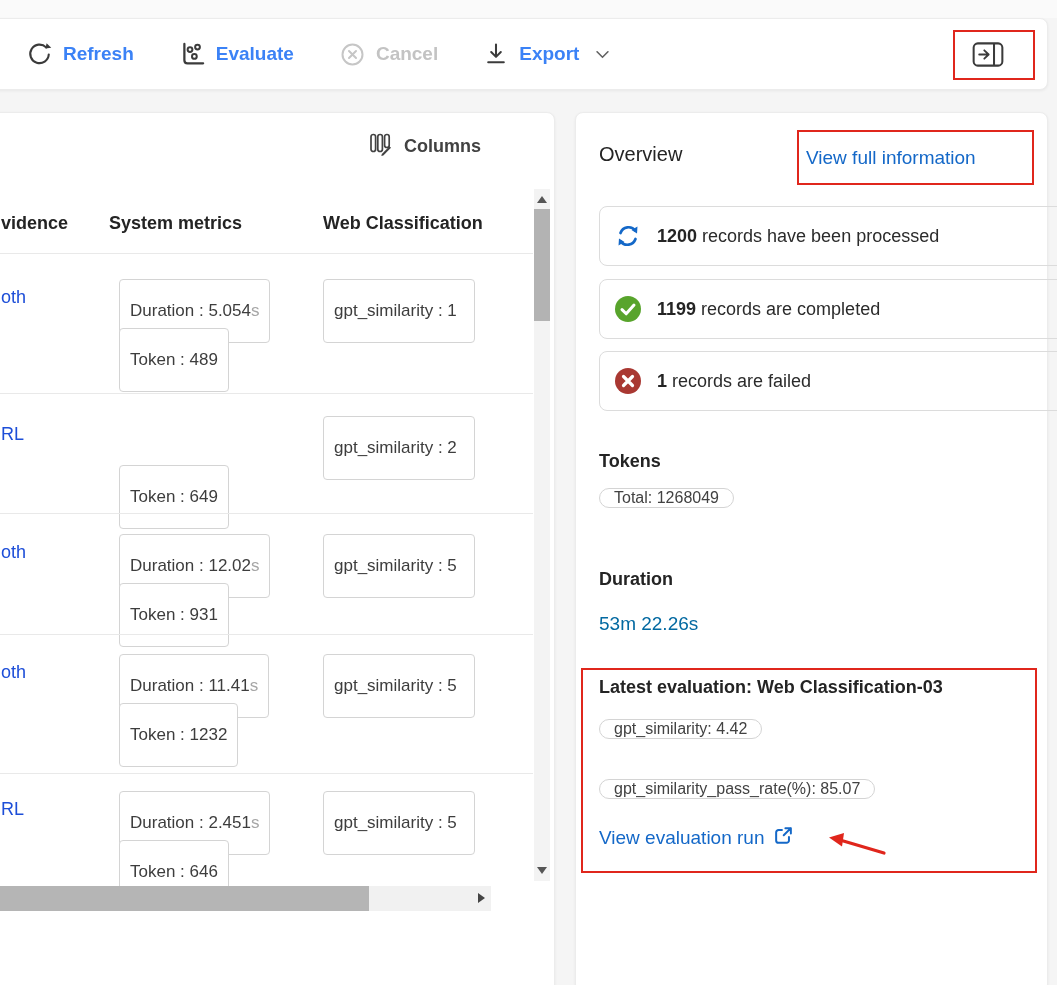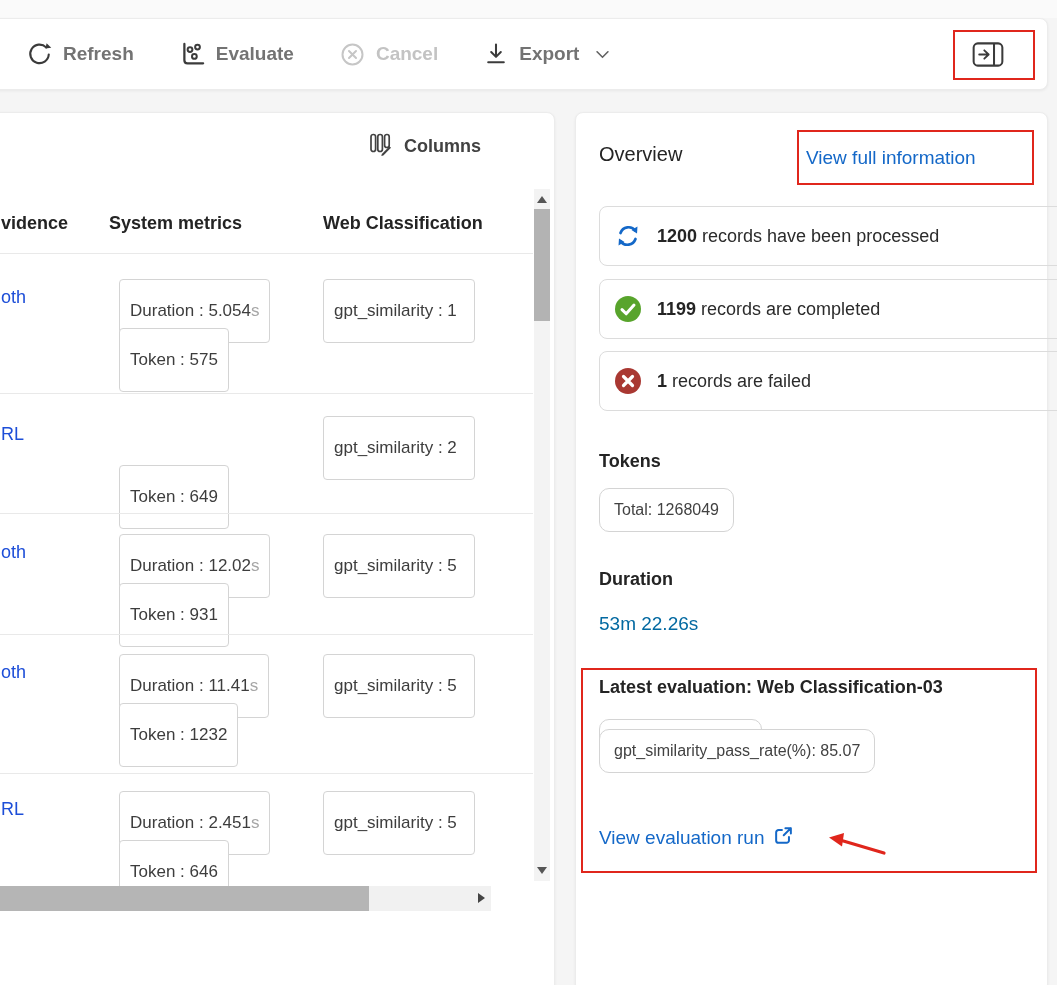--- a/index.html
+++ b/index.html
@@ -17,7 +17,7 @@
   }
   
   .toolbar { left:-12px; top:18px; width:1060px; height:72px; display:flex; align-items:center; padding-left:38px; }
-  .tb-btn { display:flex; align-items:center; gap:11px; margin-right:46px; font-size:19px; font-weight:700; color:#737373; cursor:pointer; }
+  .tb-btn { display:flex; align-items:center; gap:11px; margin-right:46px; font-size:19px; font-weight:700; color:#3b82f6; cursor:pointer; }
   .tb-btn.disabled { color:#c3c3c3; cursor:default; }
   .tb-btn svg { display:block; }
   .caret { margin-left:6px; display:flex; align-items:center; }

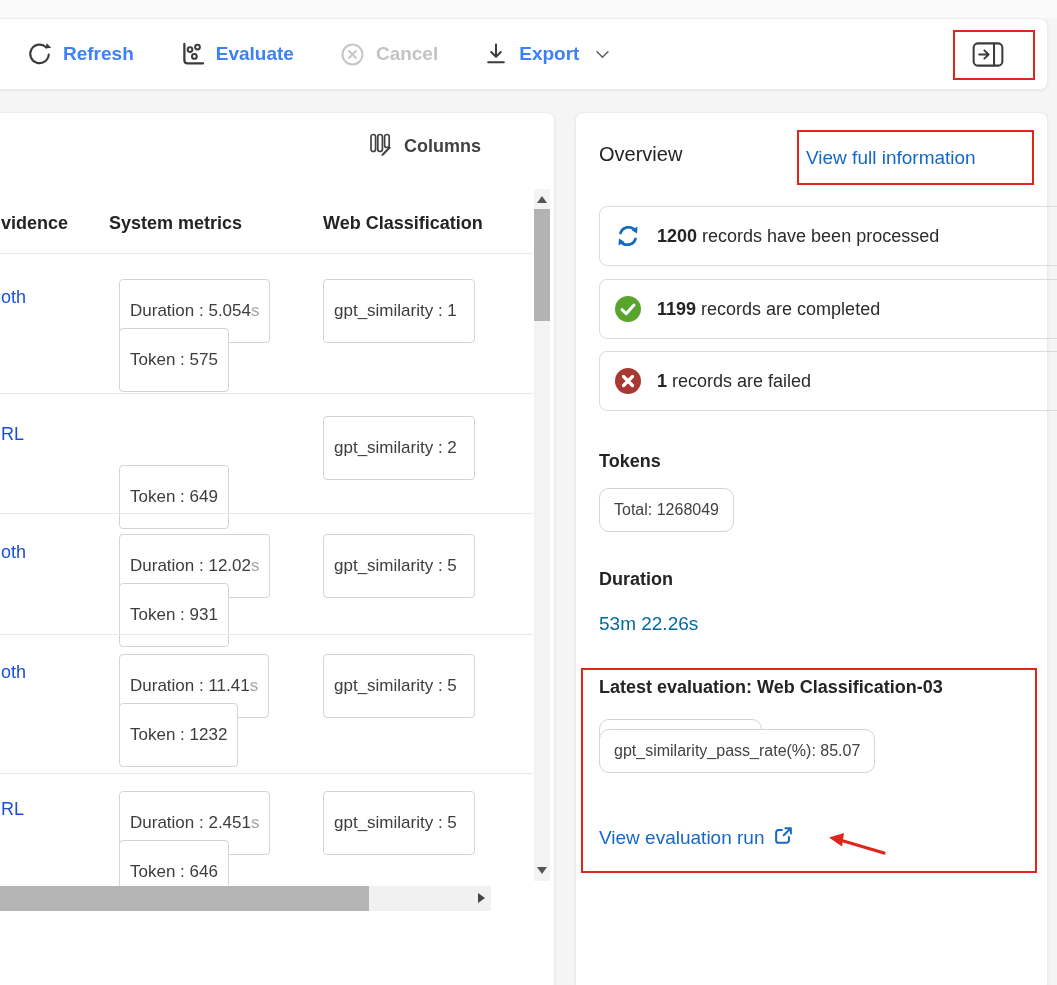--- a/index.html
+++ b/index.html
@@ -159,7 +159,7 @@
   <div class="trow" style="top:166px">
     <span class="rlabel">oth</span>
     <span class="badge b-dur"><span>Duration : 5.054</span><span class="unit">s</span></span>
-    <span class="badge b-tok">Token : 575</span>
+    <span class="badge b-tok">Token : 489</span>
     <span class="badge b-met">gpt_similarity : 1</span>
   </div>
   <div class="sep" style="top:280px"></div>

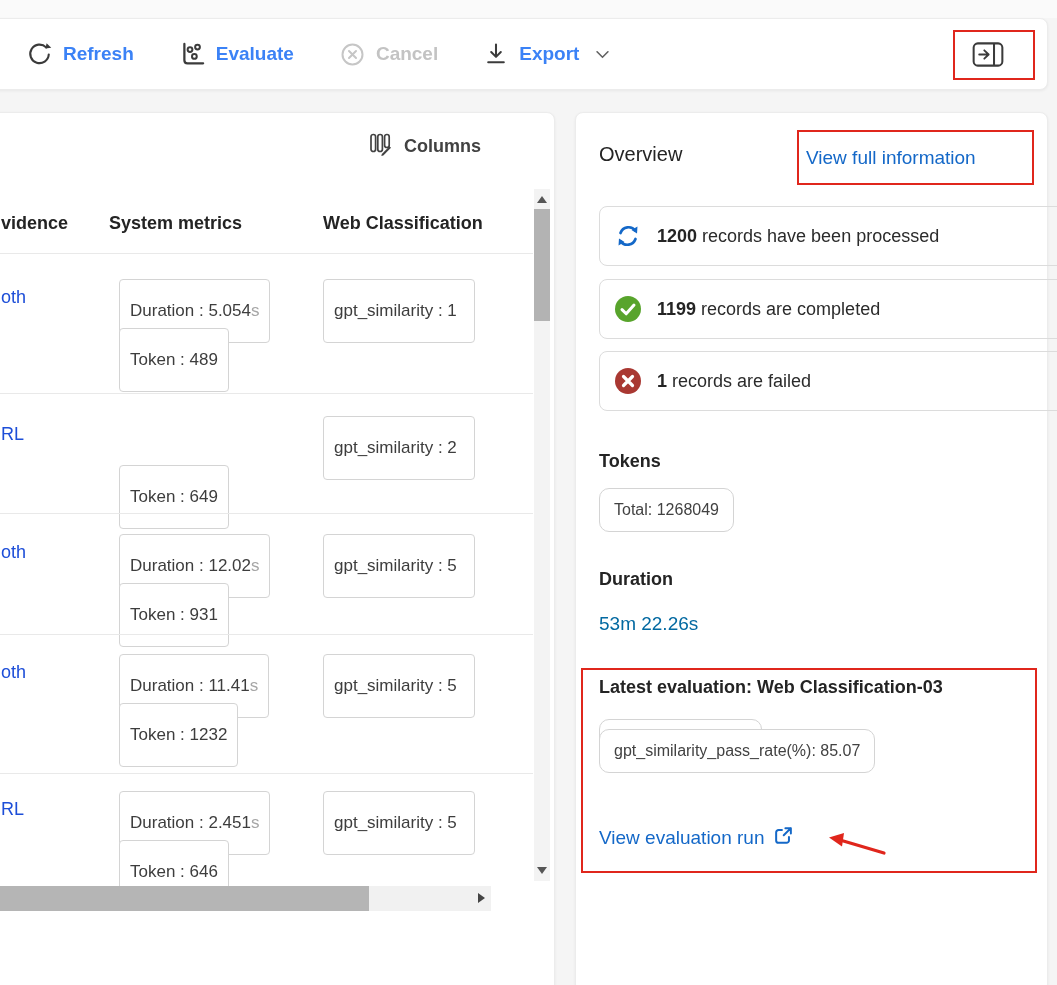--- a/index.html
+++ b/index.html
@@ -61,7 +61,7 @@
   .tokens-h { top:338px; } .duration-h { top:456px; }
   .pill {
     position:absolute; left:23px; display:inline-block; background:#fff; border:1px solid #d4d4d4; border-radius:10px;
-    padding:12px 14px; font-size:16px; color:#424242; white-space:nowrap;
+    padding:0 14px; font-size:16px; color:#424242; white-space:nowrap;
   }
   .pill-total { top:375px; }
   .dur-val { position:absolute; left:23px; top:500px; font-size:19px; color:#0369a1; }

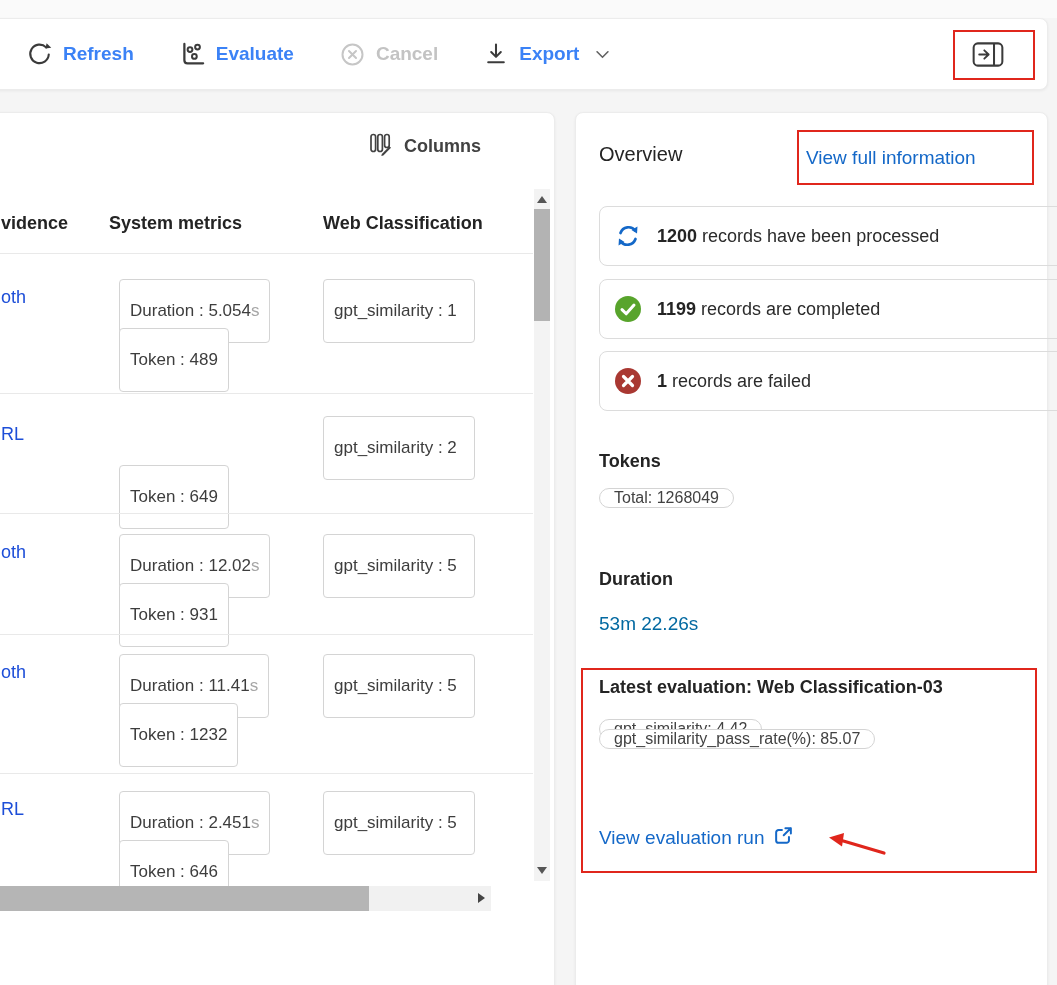--- a/index.html
+++ b/index.html
@@ -66,7 +66,7 @@
   .pill-total { top:375px; }
   .dur-val { position:absolute; left:23px; top:500px; font-size:19px; color:#0369a1; }
   .le-title { top:564px; }
-  .pill-m1 { top:606px; } .pill-m2 { top:616px;text-align:center; }
+  .pill-m1 { top:606px; } .pill-m2 { top:666px;text-align:center; }
   .eval-link { position:absolute; left:23px; top:712px; font-size:19px; display:flex; align-items:center; gap:9px; }
   
   .anno { position:absolute; border:2.5px solid #e0261c; z-index:50; pointer-events:none; }

